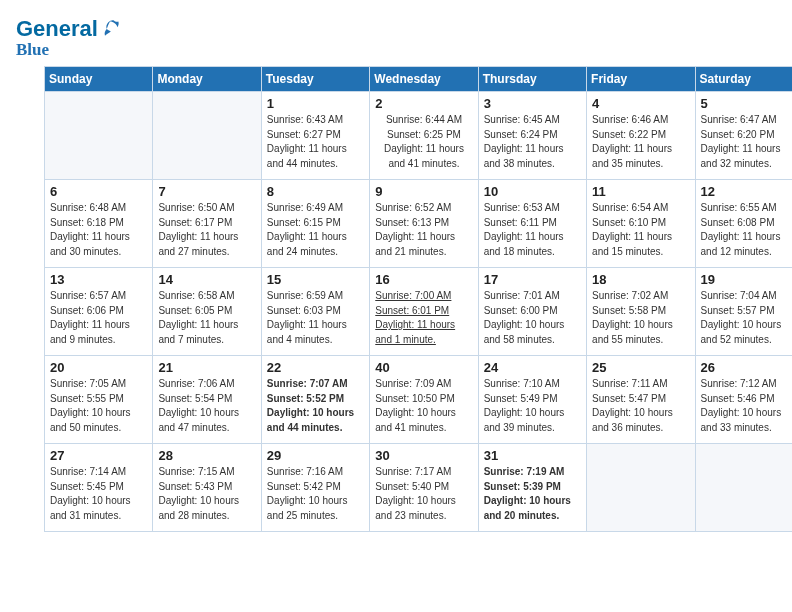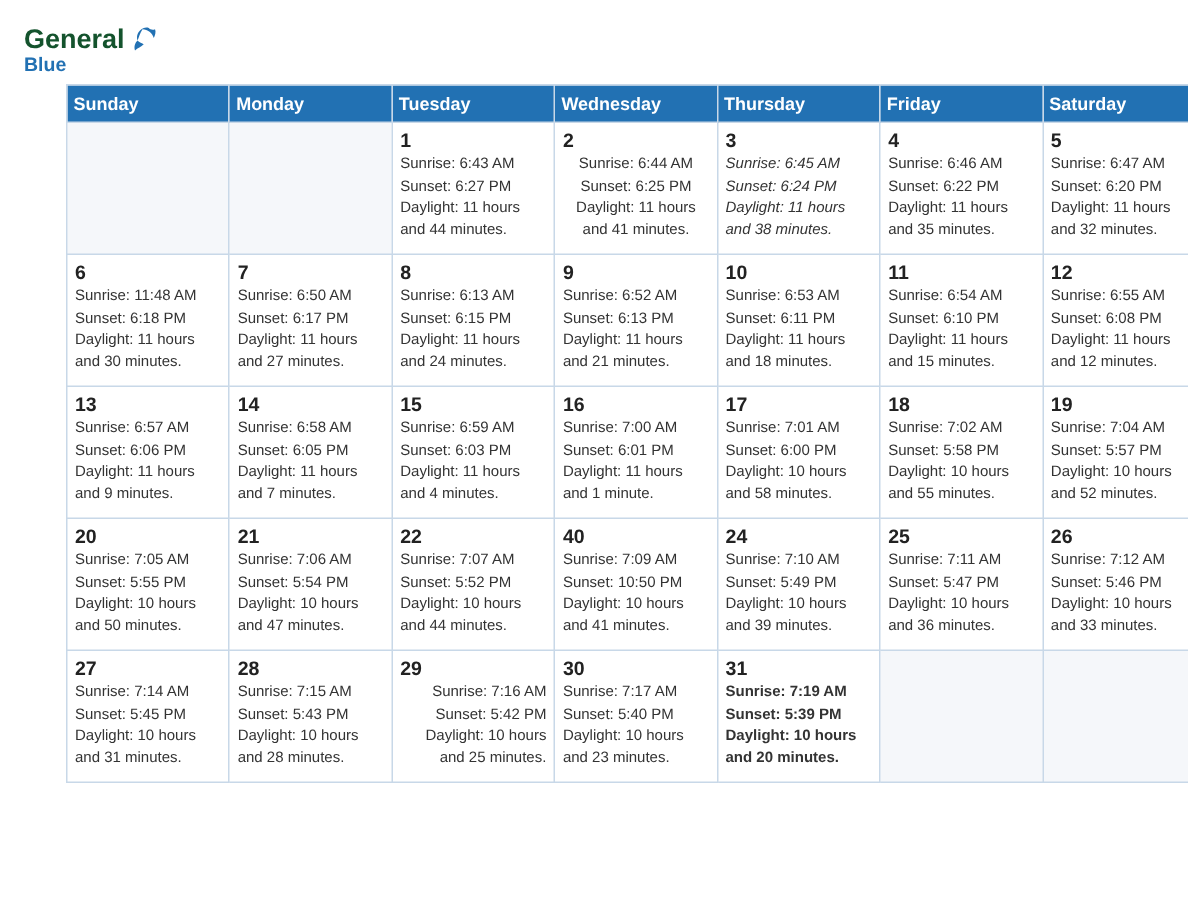--- a/index.html
+++ b/index.html
@@ -80,7 +80,7 @@
 <div class="header-area">
   <div class="logo">
     <div style="display:flex;align-items:center;gap:2px;">
-      <span style="font-size:18px;font-weight:bold;color:#14532d;">General</span>
+      <span style="font-size:22px;font-weight:bold;color:#0369a1;">General</span>
       <svg width="20" height="20" viewBox="0 0 24 24" style="display:inline-block;vertical-align:middle;">
         <path d="M12 3 C16 3 20 6 21 10 C22 8 23 5 22 3 C20 4 18 3 17 2 C15 1 12 2 10 4 C8 6 7 9 8 12 C9 10 10 6 12 3Z" fill="#2271b3"></path>
         <path d="M8 12 C6 14 5 17 6 20 C8 18 11 17 13 15 C11 14 9 13 8 12Z" fill="#2271b3"></path>

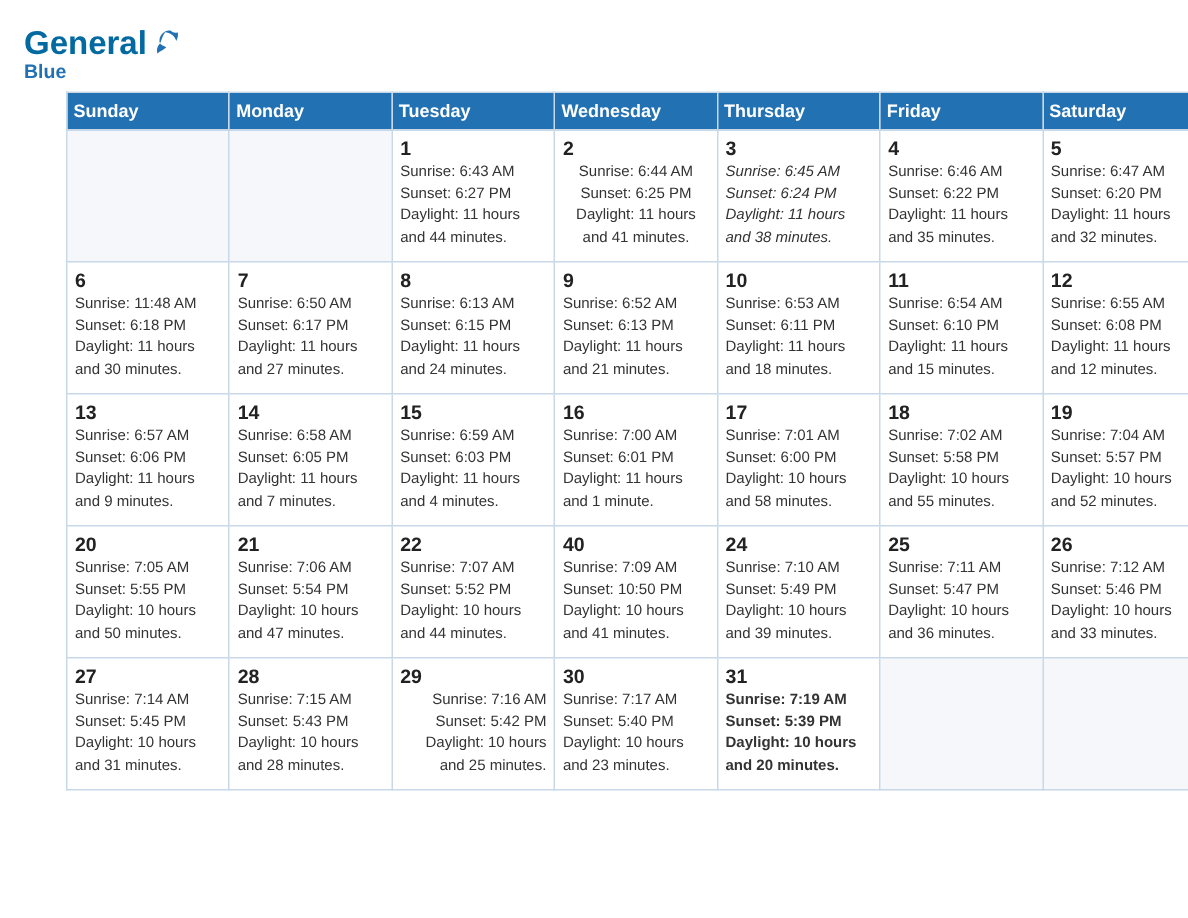--- a/index.html
+++ b/index.html
@@ -86,7 +86,7 @@
         <path d="M8 12 C6 14 5 17 6 20 C8 18 11 17 13 15 C11 14 9 13 8 12Z" fill="#2271b3"></path>
       </svg>
     </div>
-    <span style="font-size:13px;font-weight:bold;color:#2271b3;margin-top:-2px;">Blue</span>
+    <span style="font-size:17px;font-weight:bold;color:#2271b3;margin-top:-2px;font-family:Liberation Serif, serif;">Blue</span>
   </div>
   <div class="title-area">
     <div class="month-title"></div>

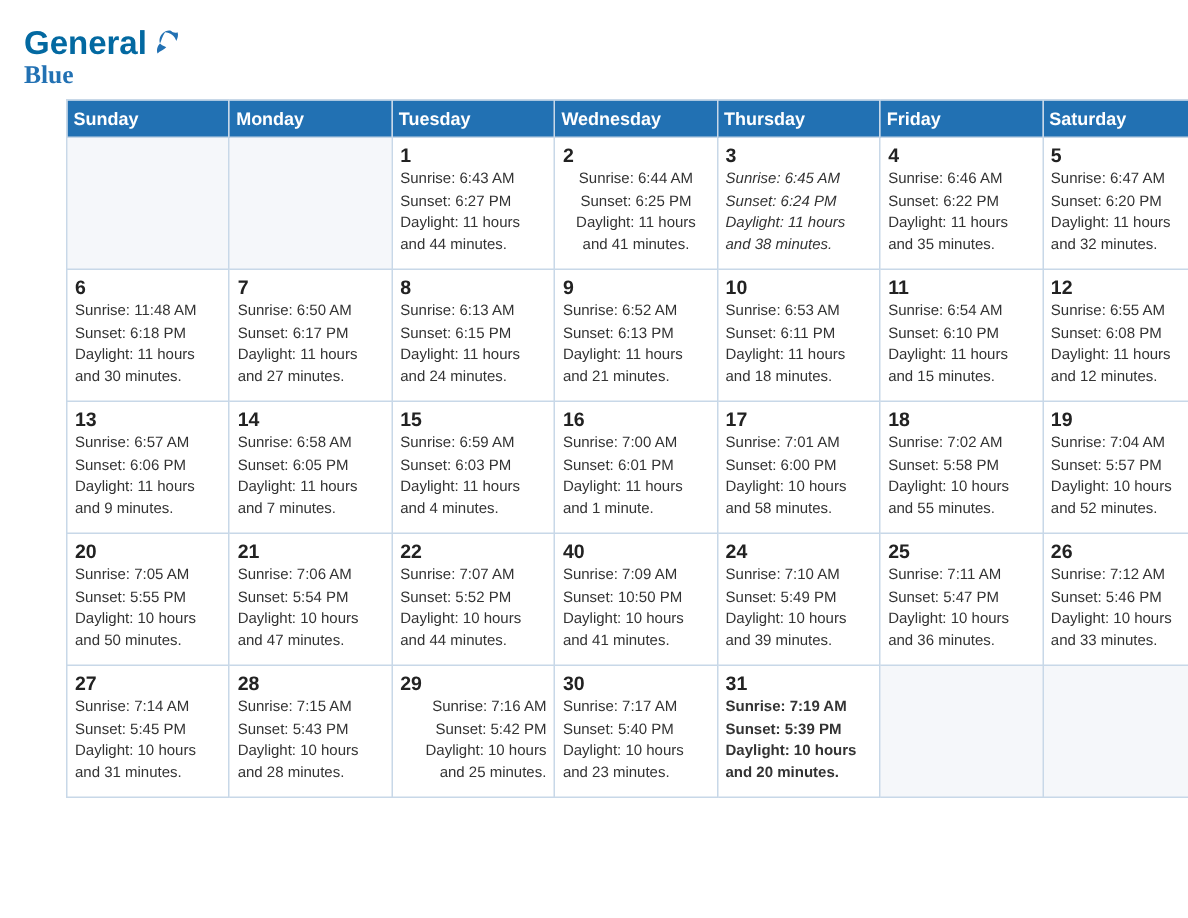--- a/index.html
+++ b/index.html
@@ -124,7 +124,7 @@
         </td>
         <td>
           <span class="day-number">3</span>
-          <div class="day-info" style="white-space: pre-line; font-style: italic;">Sunrise: 6:45 AM
+          <div class="day-info" style="white-space: pre-line;">Sunrise: 6:45 AM
 Sunset: 6:24 PM
 Daylight: 11 hours and 38 minutes.</div>
         </td>

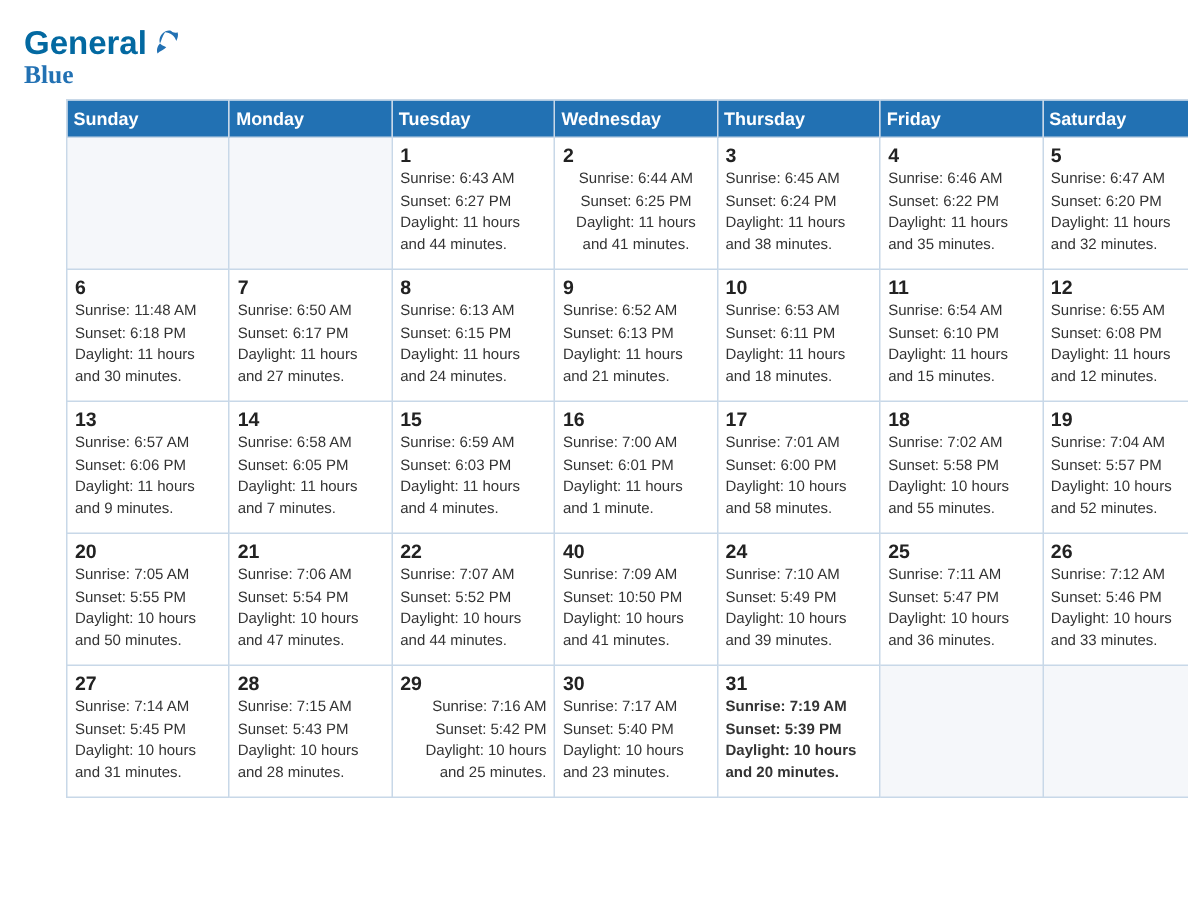--- a/index.html
+++ b/index.html
@@ -144,7 +144,7 @@
       <tr>
         <td>
           <span class="day-number">6</span>
-          <div class="day-info" style="white-space: pre-line;">Sunrise: 11:48 AM
+          <div class="day-info" style="white-space: pre-line;">Sunrise: 6:48 AM
 Sunset: 6:18 PM
 Daylight: 11 hours and 30 minutes.</div>
         </td>

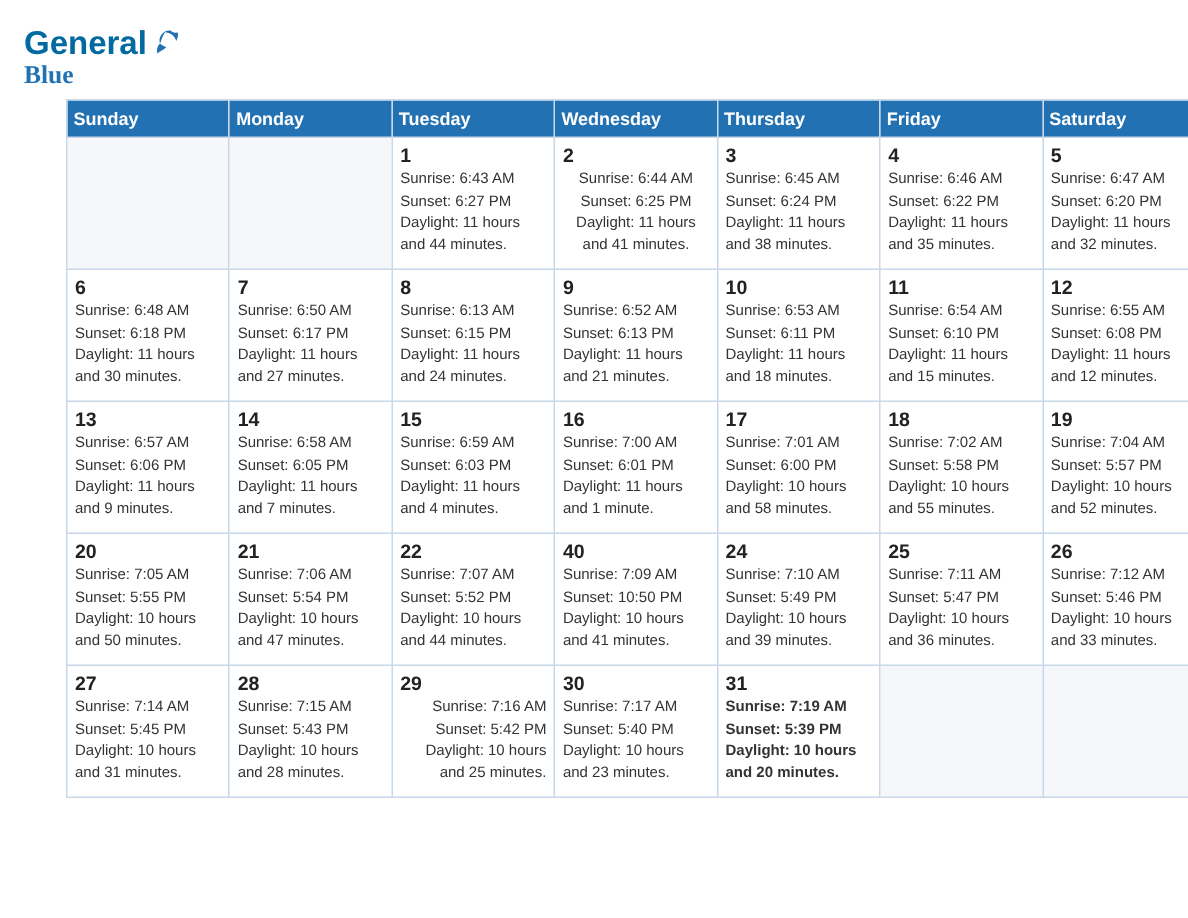--- a/index.html
+++ b/index.html
@@ -156,7 +156,7 @@
         </td>
         <td>
           <span class="day-number">8</span>
-          <div class="day-info" style="white-space: pre-line;">Sunrise: 6:13 AM
+          <div class="day-info" style="white-space: pre-line;">Sunrise: 6:49 AM
 Sunset: 6:15 PM
 Daylight: 11 hours and 24 minutes.</div>
         </td>

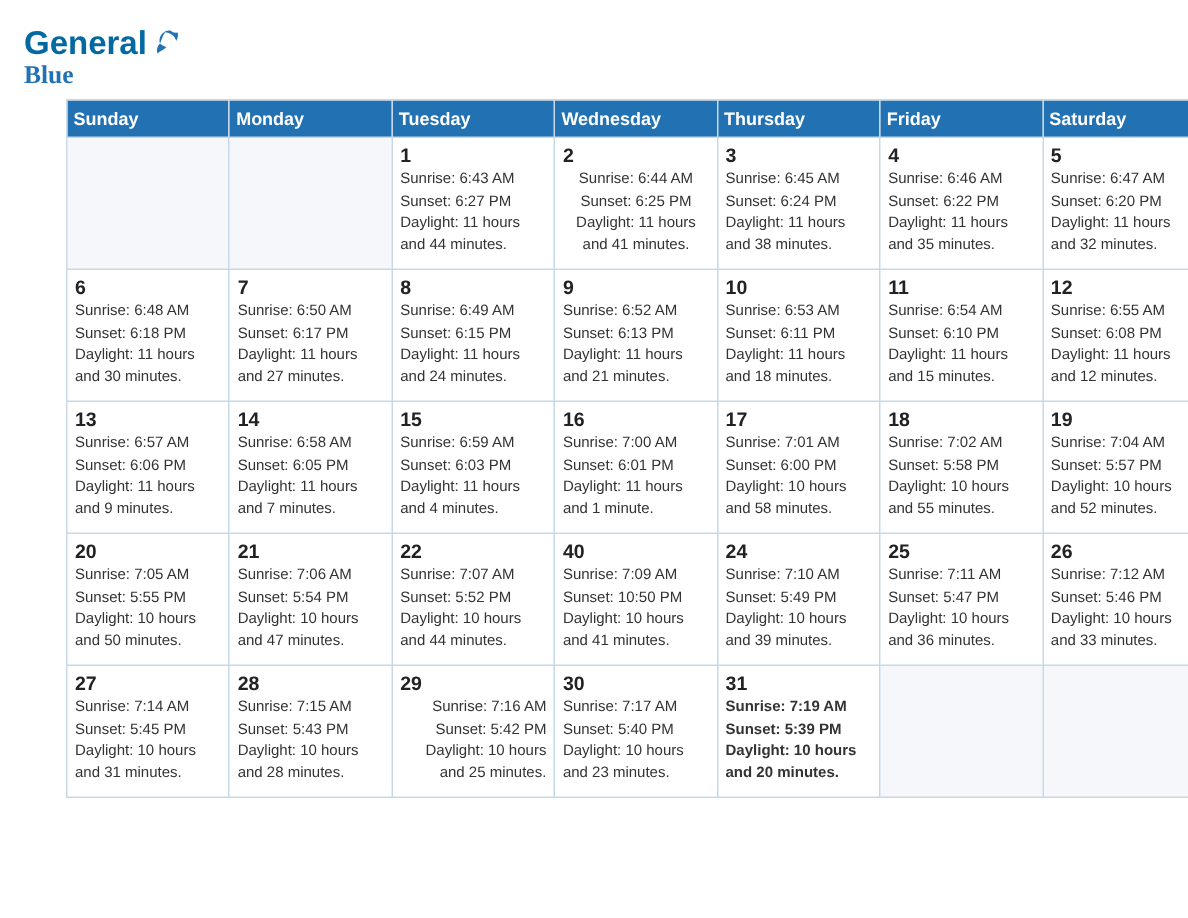--- a/index.html
+++ b/index.html
@@ -206,7 +206,7 @@
         </td>
         <td>
           <span class="day-number">16</span>
-          <div class="day-info" style="white-space: pre-line;">Sunrise: 7:00 AM
+          <div class="day-info" style="white-space: pre-line; text-decoration: underline;">Sunrise: 7:00 AM
 Sunset: 6:01 PM
 Daylight: 11 hours and 1 minute.</div>
         </td>

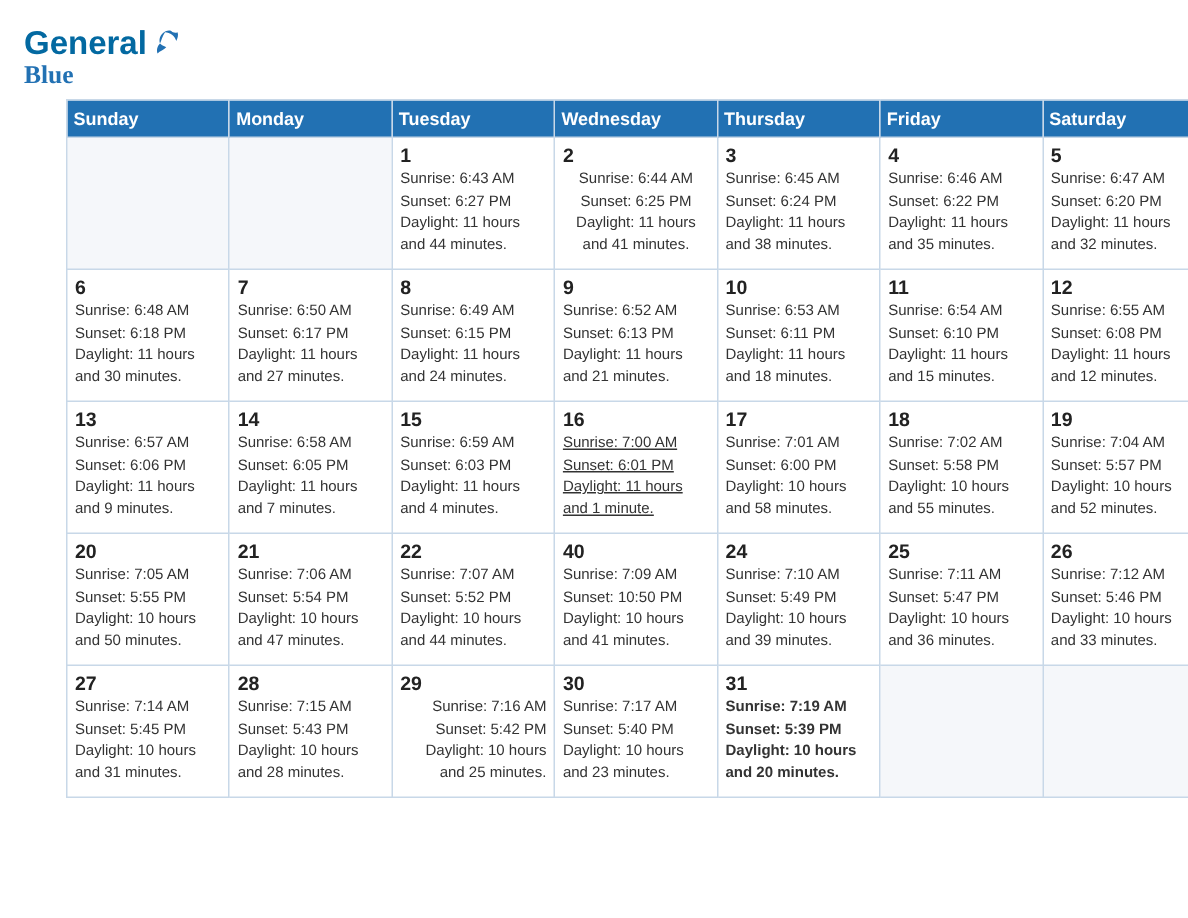--- a/index.html
+++ b/index.html
@@ -244,7 +244,7 @@
         </td>
         <td>
           <span class="day-number">22</span>
-          <div class="day-info" style="white-space: pre-line;">Sunrise: 7:07 AM
+          <div class="day-info" style="white-space: pre-line; font-weight: bold;">Sunrise: 7:07 AM
 Sunset: 5:52 PM
 Daylight: 10 hours and 44 minutes.</div>
         </td>

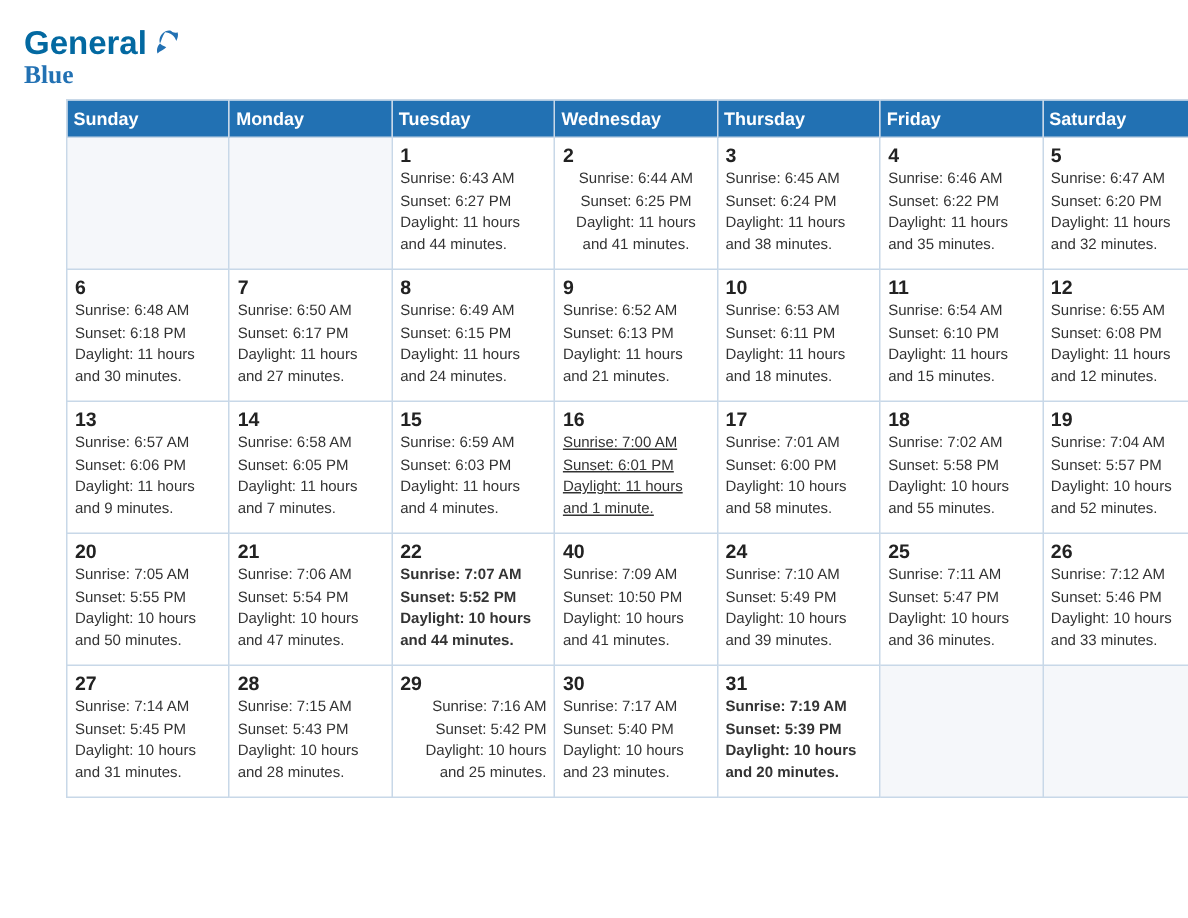--- a/index.html
+++ b/index.html
@@ -288,7 +288,7 @@
         </td>
         <td>
           <span class="day-number">29</span>
-          <div class="day-info" style="white-space: pre-line; text-align: right;">Sunrise: 7:16 AM
+          <div class="day-info" style="white-space: pre-line;">Sunrise: 7:16 AM
 Sunset: 5:42 PM
 Daylight: 10 hours and 25 minutes.</div>
         </td>

